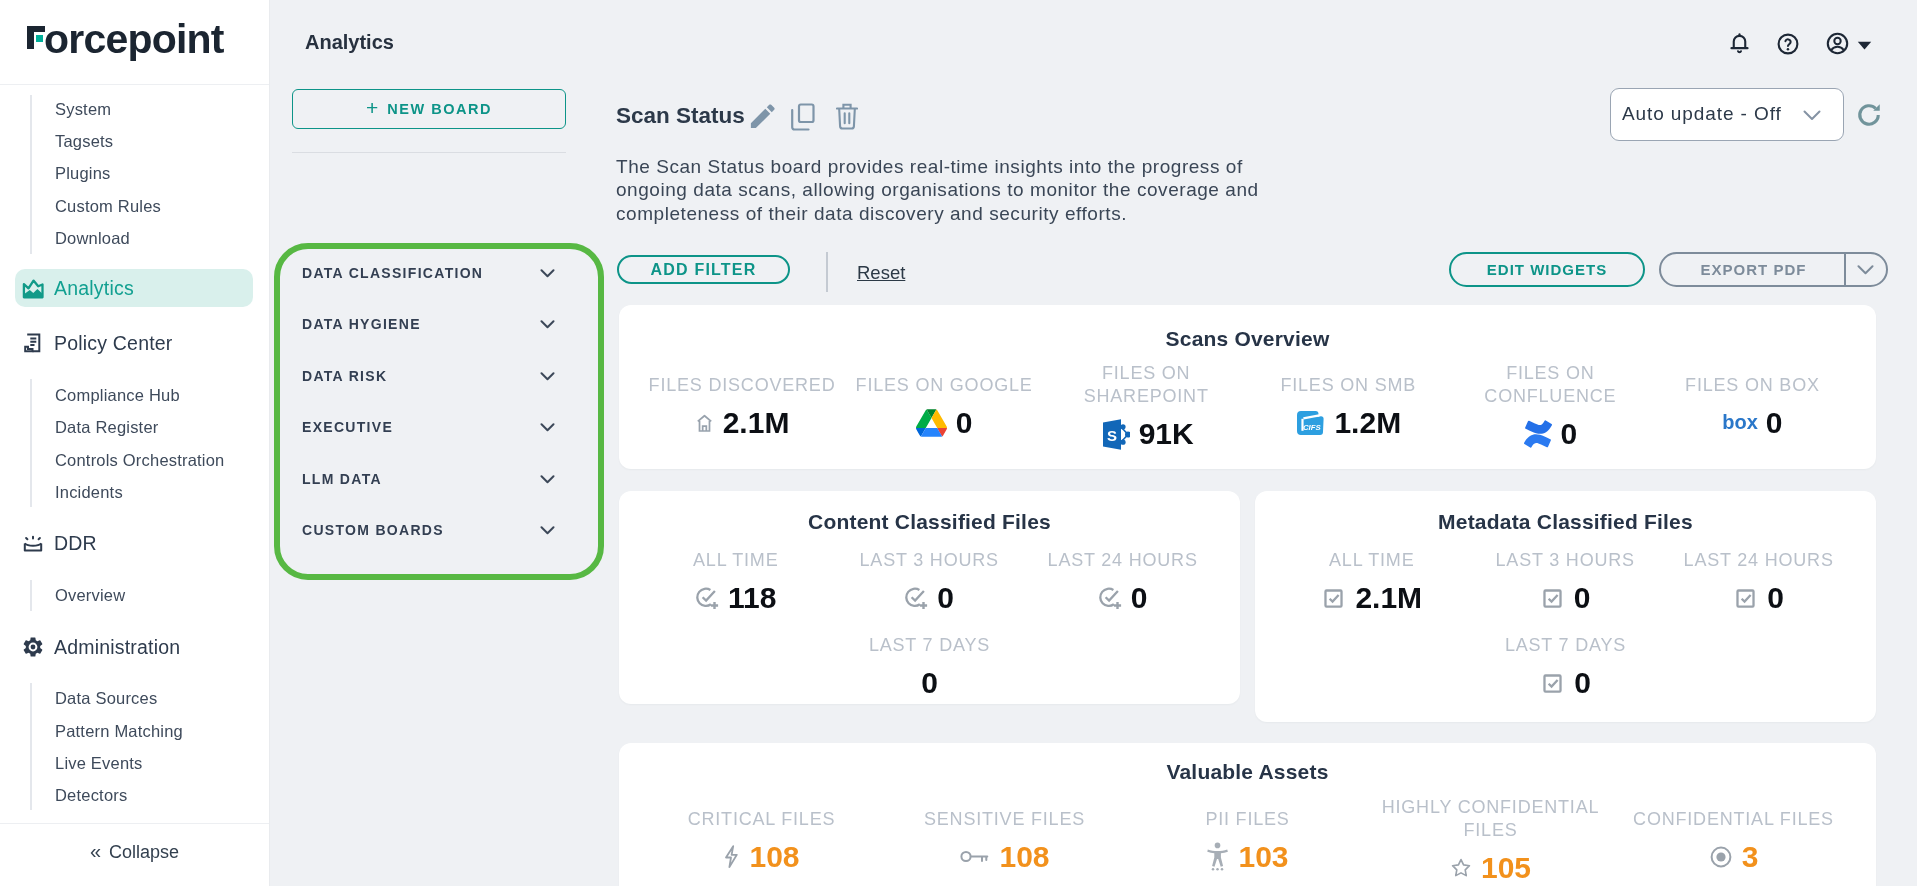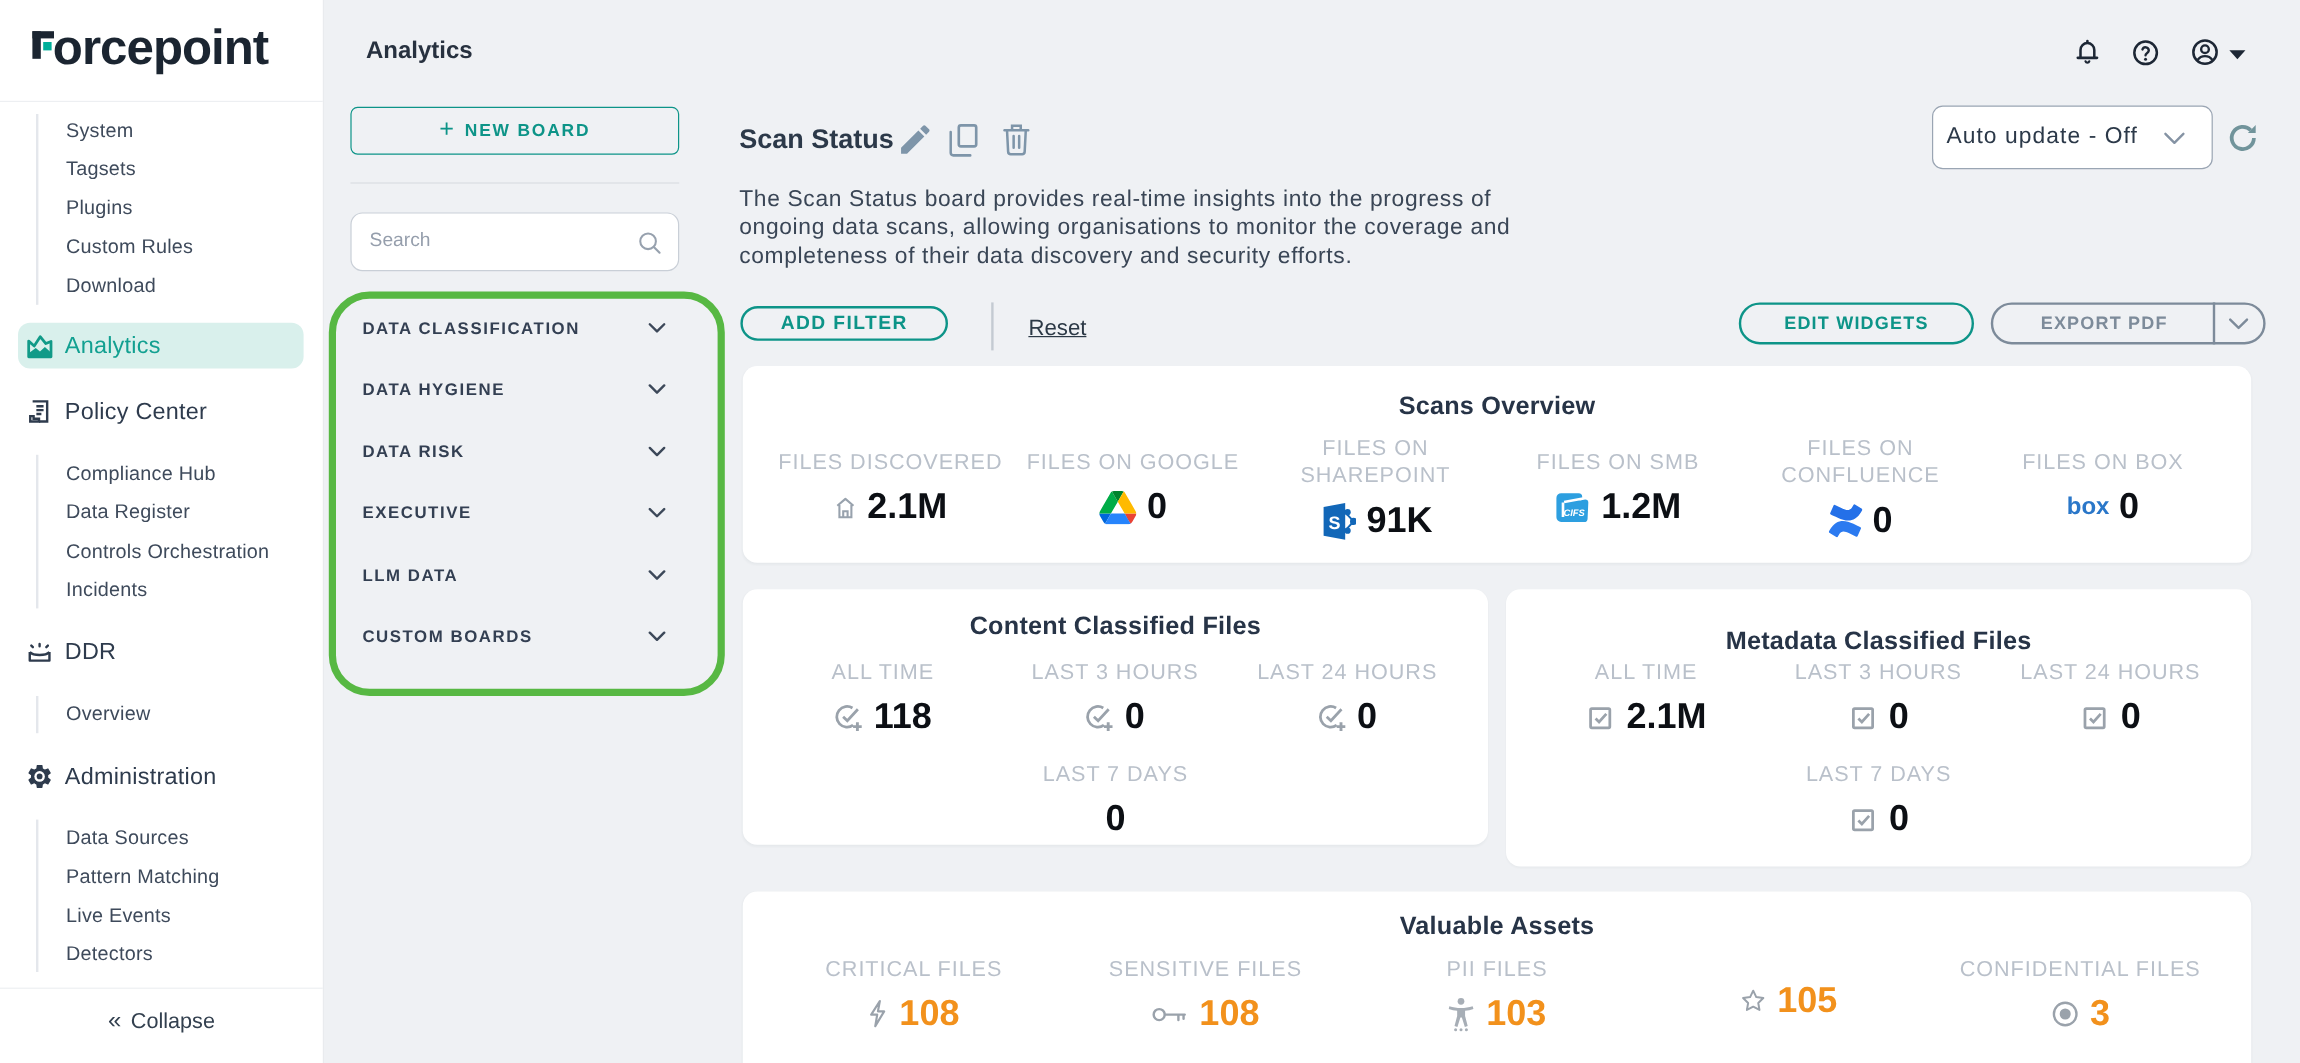--- a/index.html
+++ b/index.html
@@ -109,13 +109,6 @@
   <div class="ptitle">Analytics</div>
   <div id="newboard"><span class="plus">+</span>NEW BOARD</div>
   <div id="pdiv"></div>
-  <div id="search">
-    <div class="ph">Search</div>
-    <svg width="23" height="23" viewBox="0 0 24 24">
-        <circle cx="10.5" cy="10.5" r="6.8" fill="none" stroke="#97a1ae" stroke-width="1.8"></circle>
-        <path d="M15.5 15.5L20.5 20.5" stroke="#97a1ae" stroke-width="1.8" stroke-linecap="round"></path>
-      </svg>
-  </div>
   <div id="greenbox"></div>
   <div class="cat" style="top:265px;">DATA CLASSIFICATION</div>
   <div class="cat" style="top:316px;">DATA HYGIENE</div>

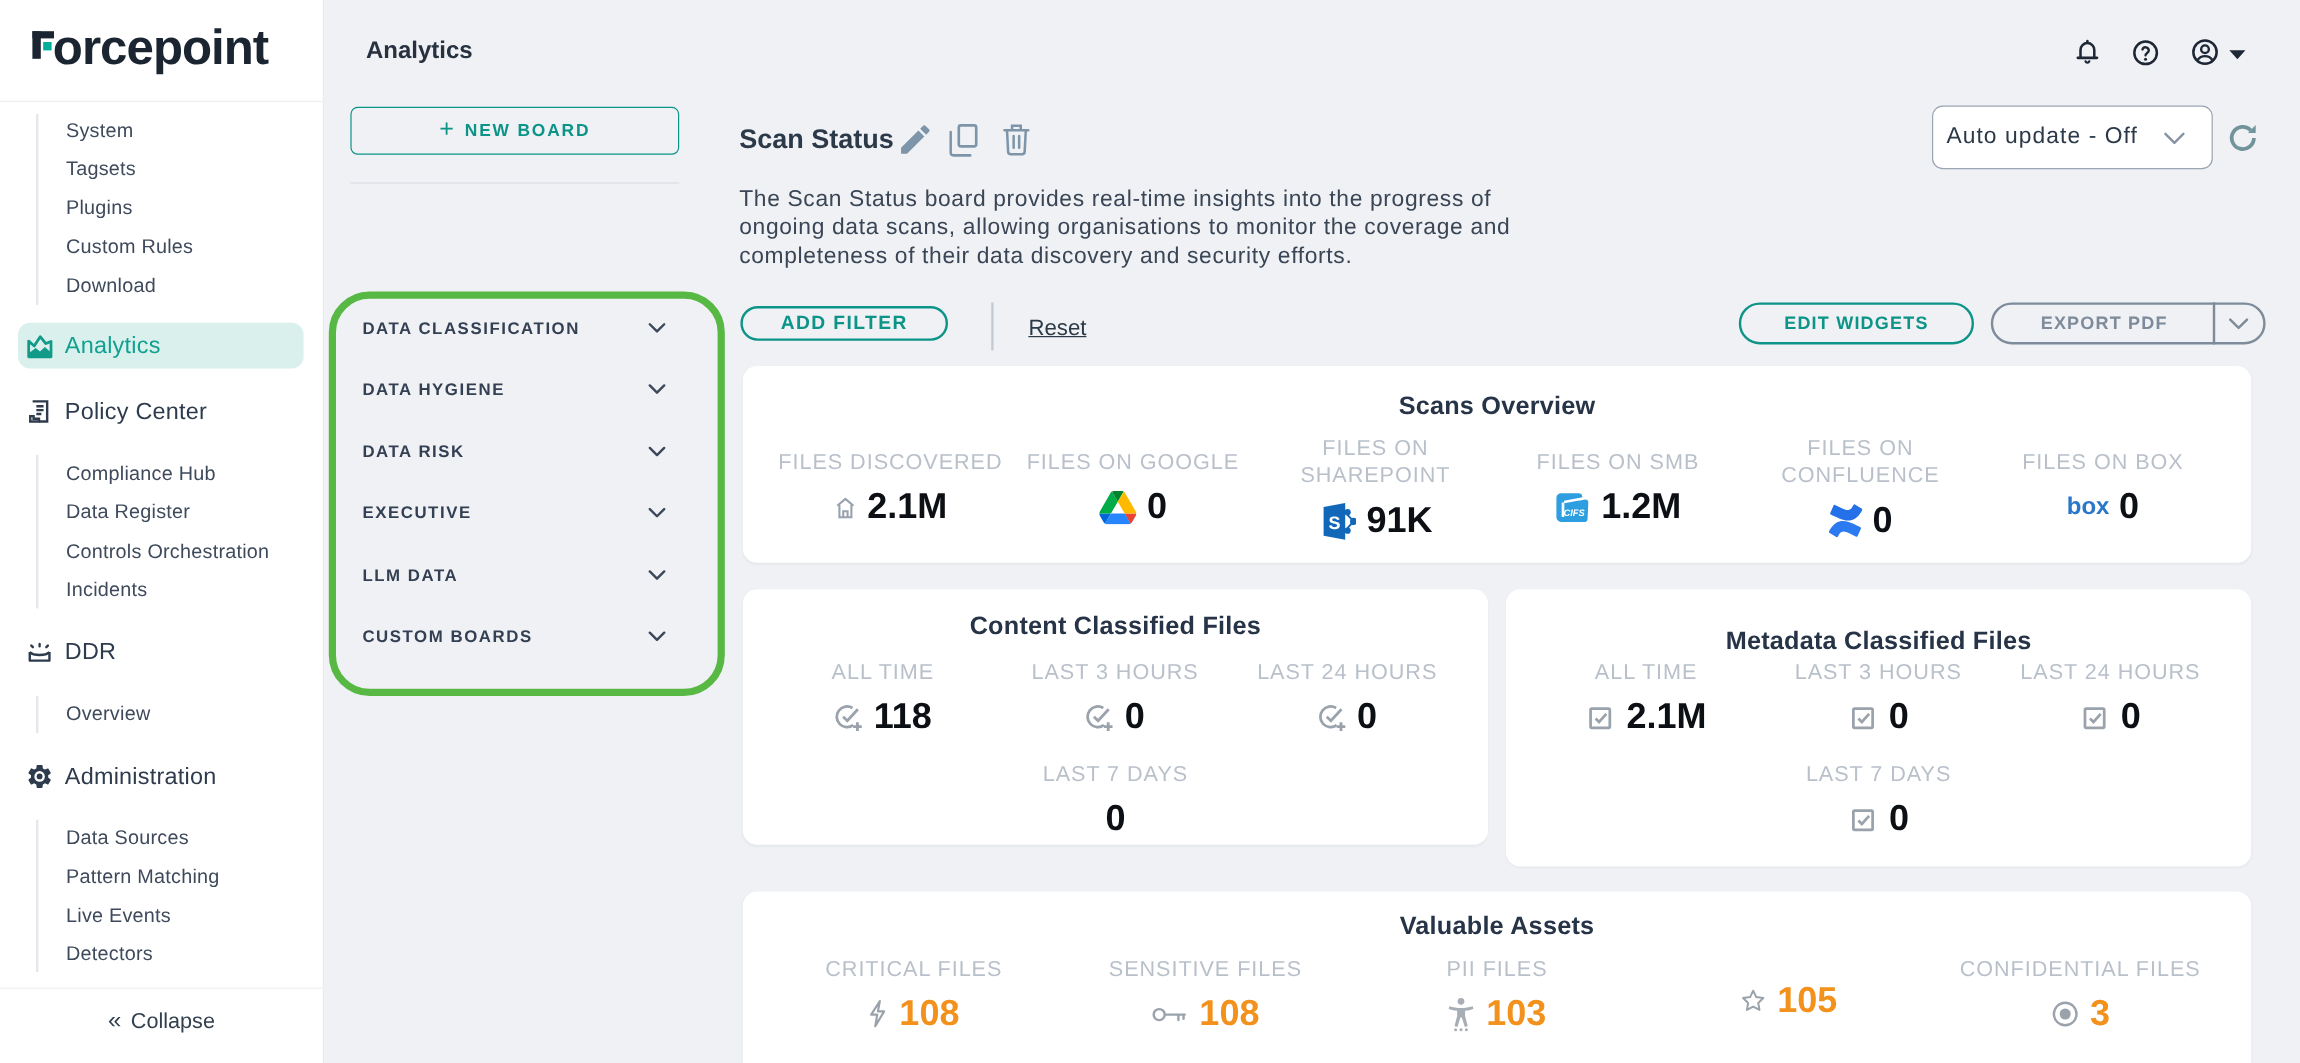--- a/index.html
+++ b/index.html
@@ -288,7 +288,7 @@
 </div>
 
 <div class="card" style="left:1255px;top:491px;width:621px;height:231px;">
-  <div class="ctitle" style="margin-top:32px;">Metadata Classified Files</div>
+  <div class="ctitle" style="margin-top:19px;">Metadata Classified Files</div>
   <div class="metrow" style="position:absolute;left:20px;right:20px;top:58px;">
     <div class="mcol" style="width:33.3%;">
       <div class="mlabel">ALL TIME</div>

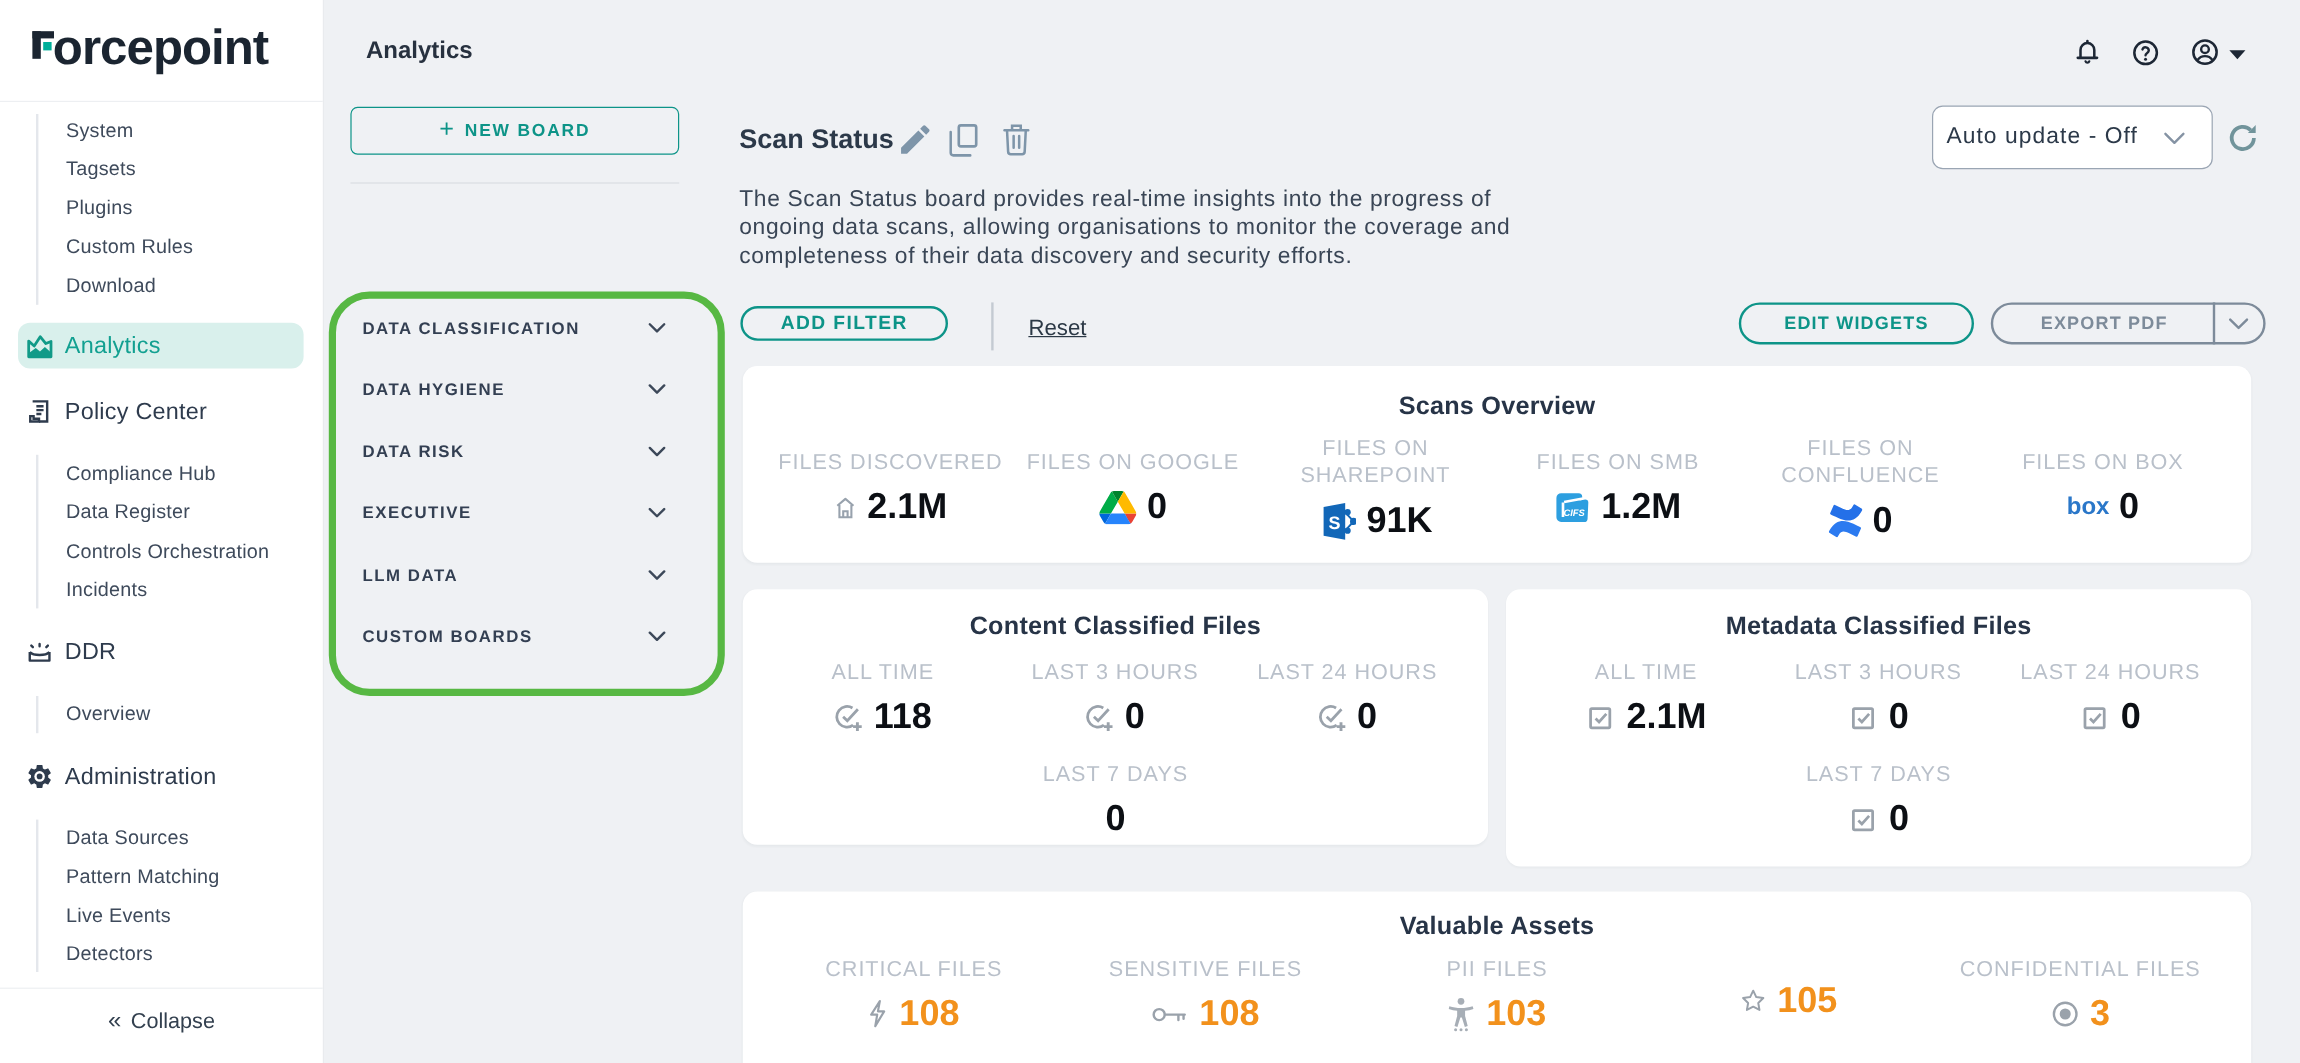--- a/index.html
+++ b/index.html
@@ -348,6 +348,7 @@
           </svg>103</div>
     </div>
     <div class="mcol" style="width:20%;">
+      <div class="mlabel">HIGHLY CONFIDENTIAL<br>FILES</div>
       <div class="mval orange"><svg width="22" height="22" viewBox="0 0 24 24">
             <path d="M12 2.8l2.8 5.8 6.4.9-4.6 4.5 1.1 6.3L12 17.3l-5.7 3 1.1-6.3-4.6-4.5 6.4-.9z" fill="none" stroke="#9aa2ab" stroke-width="1.8" stroke-linejoin="round"></path>
           </svg>105</div>

